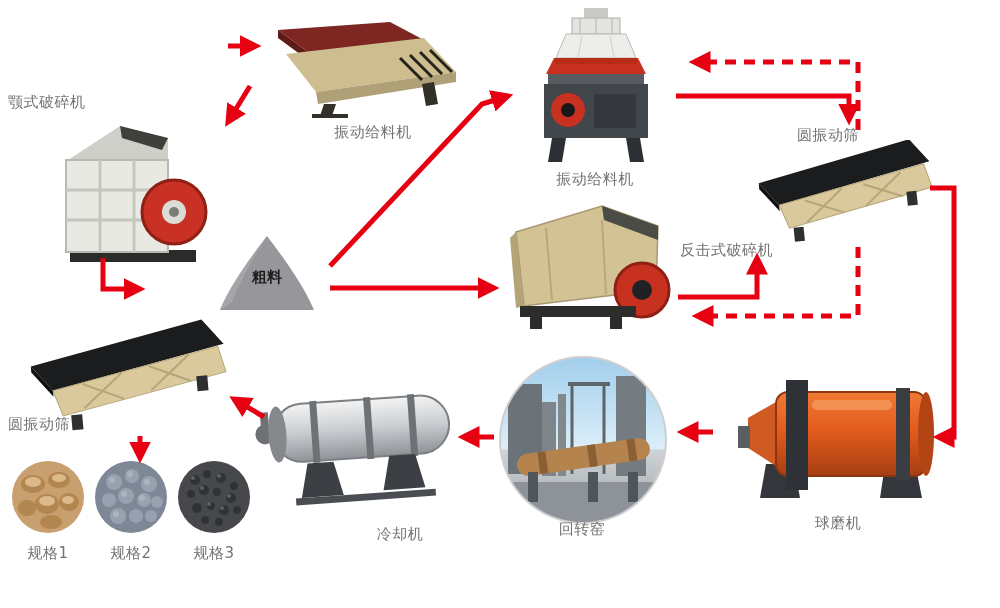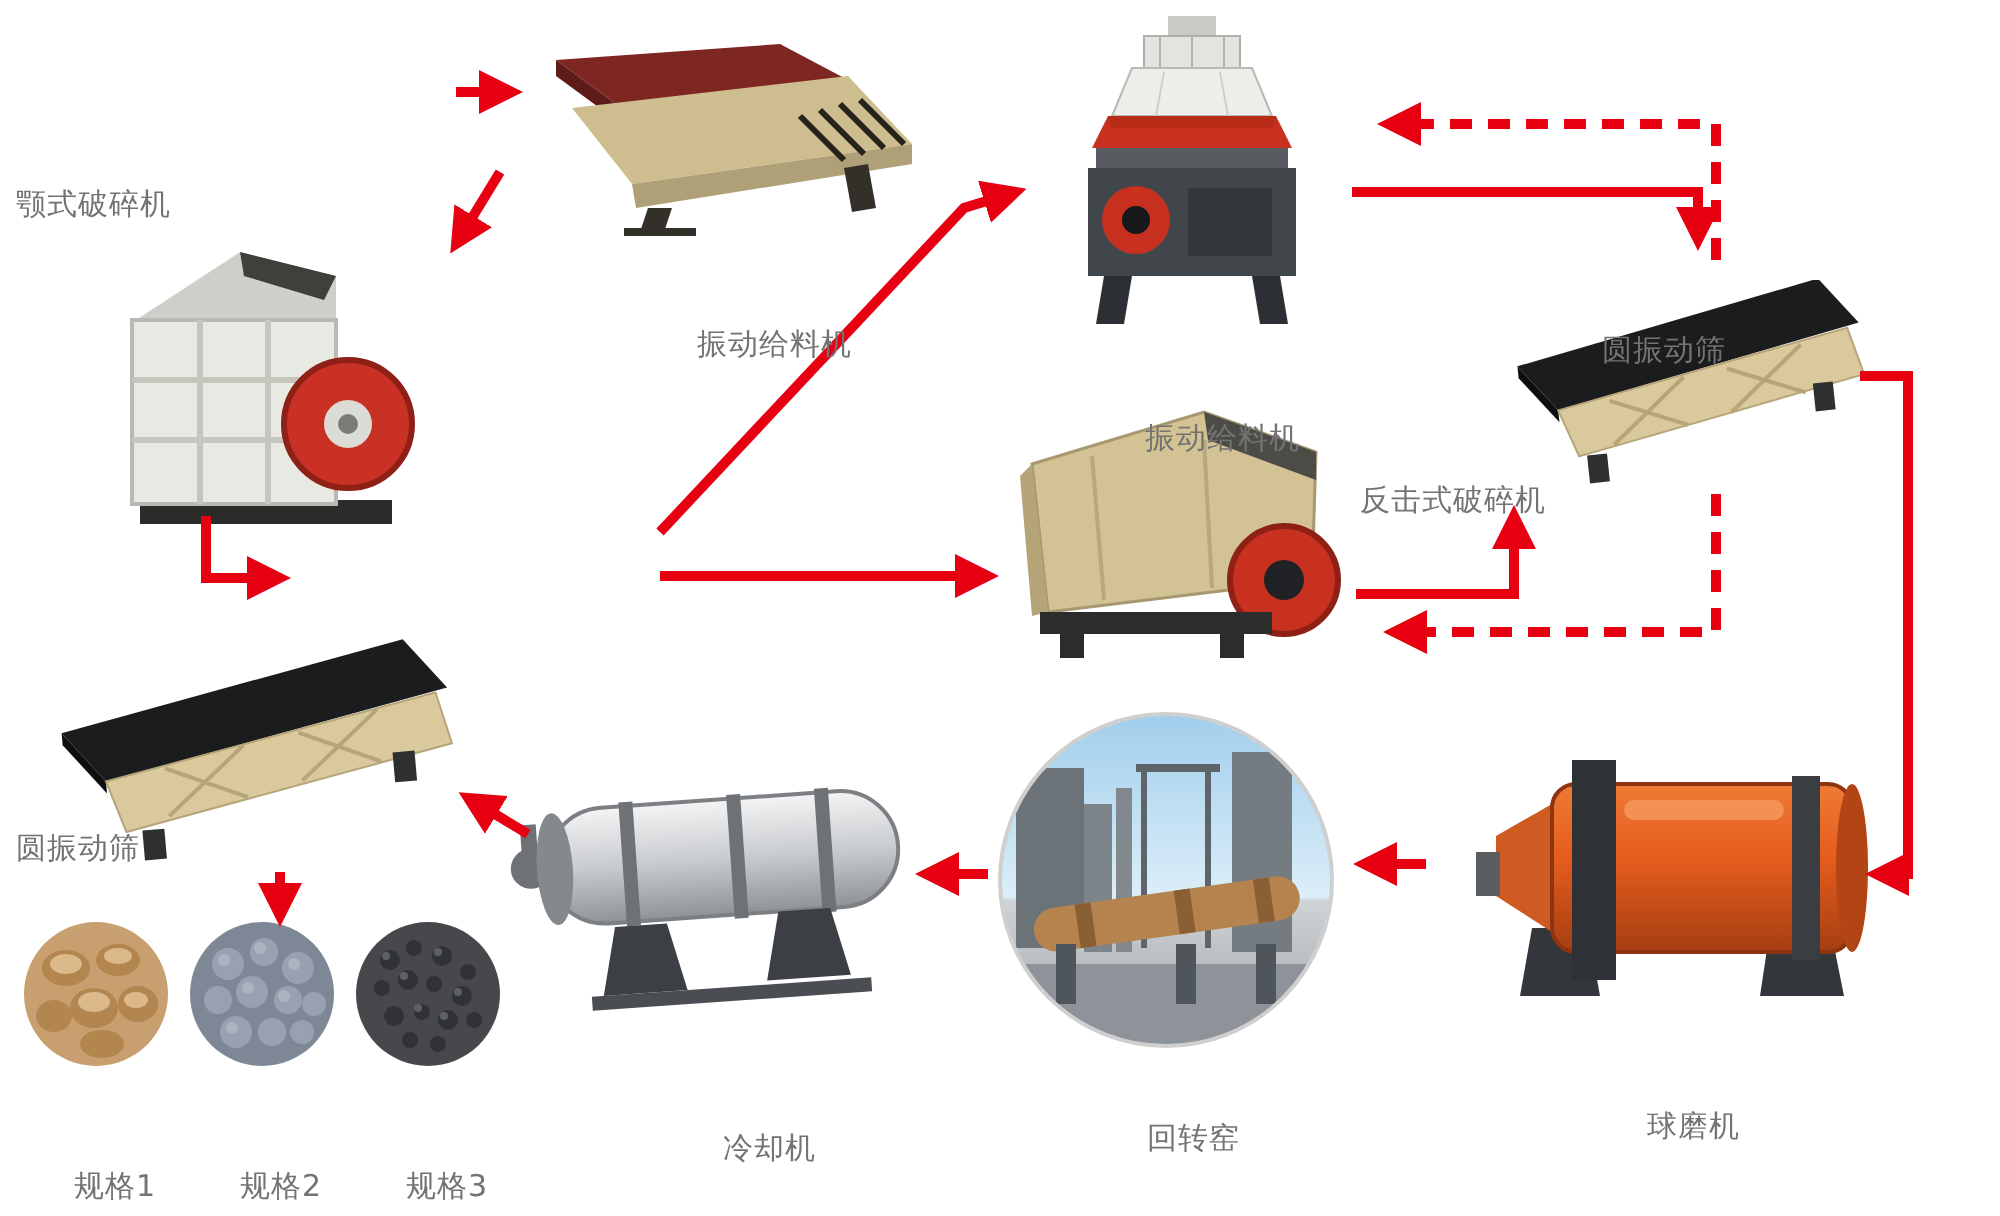--- a/index.html
+++ b/index.html
@@ -8,7 +8,7 @@
   .node{position:absolute;z-index:1;}
   .arrows{position:absolute;left:0;top:0;z-index:2;pointer-events:none;}
   .label{position:absolute;z-index:3;font-size:15px;color:#737373;letter-spacing:.5px;white-space:nowrap;}
-  .label.center{text-align:right;margin-top:40px;}
+  .label.center{text-align:center;}
   .arrow-line{fill:none;stroke:var(--arrow,#e60012);stroke-width:5px;}
   .arrow-line.dashed{stroke-dasharray:11 8;}
   #ah path{fill:var(--arrow,#e60012);}

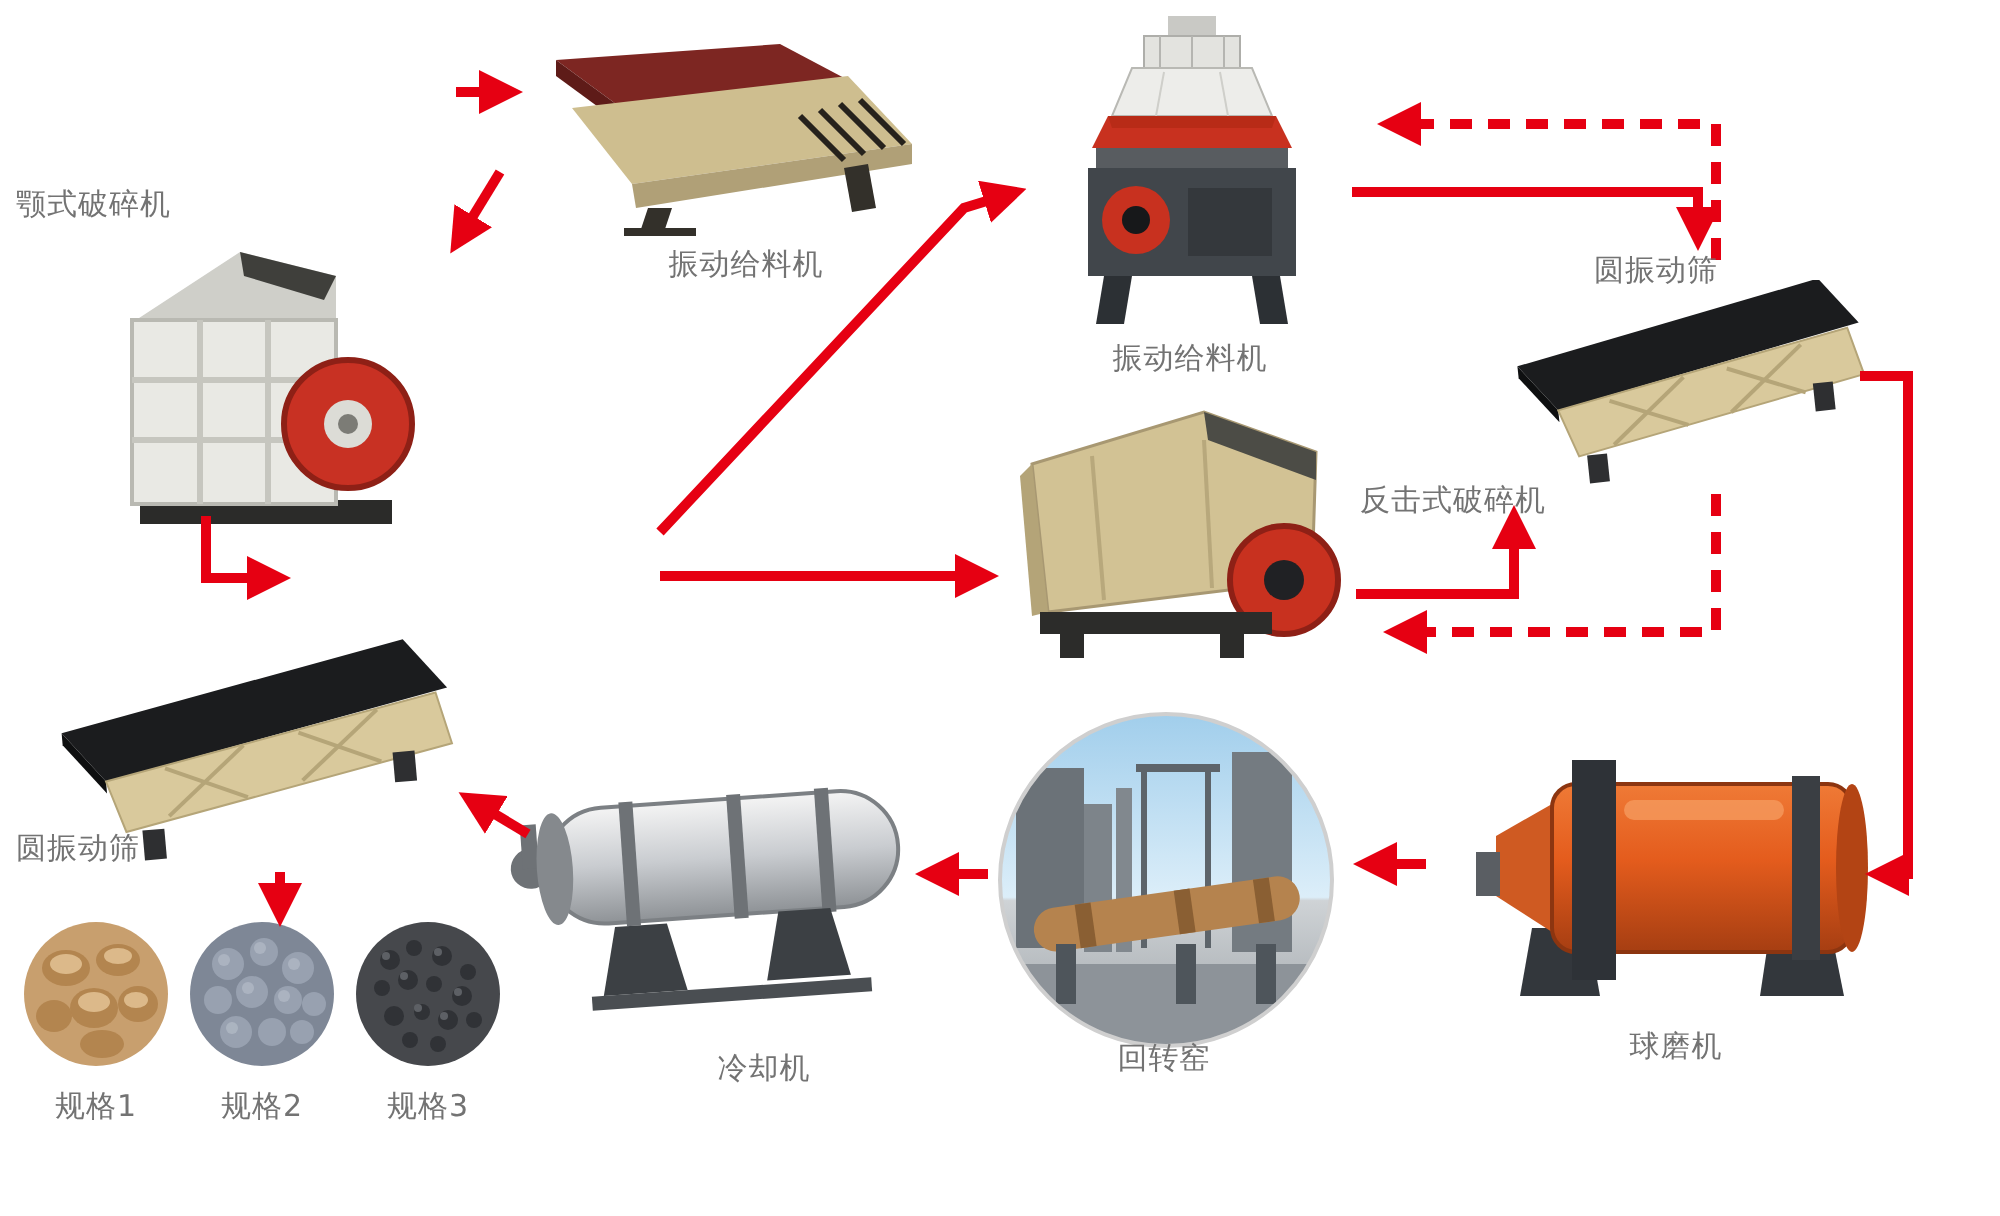--- a/index.html
+++ b/index.html
@@ -58,6 +58,13 @@
     </svg>
   </div>
 
+  <div class="node" style="left:212px;top:232px;width:110px;height:82px">
+    <svg width="110" height="82" viewBox="0 0 110 82">
+      <path d="M55,4 C40,24 20,50 8,78 L102,78 C90,50 70,24 55,4 Z" fill="#97979b"></path>
+      <path d="M55,4 C45,20 30,44 20,70 L8,78 C20,50 40,24 55,4 Z" fill="#a6a6aa"></path>
+    </svg>
+    <div class="cone-label">粗料</div>
+  </div>
 
   <div class="node" style="left:528px;top:6px;width:135px;height:160px">
     <svg width="135" height="160" viewBox="0 0 135 160">

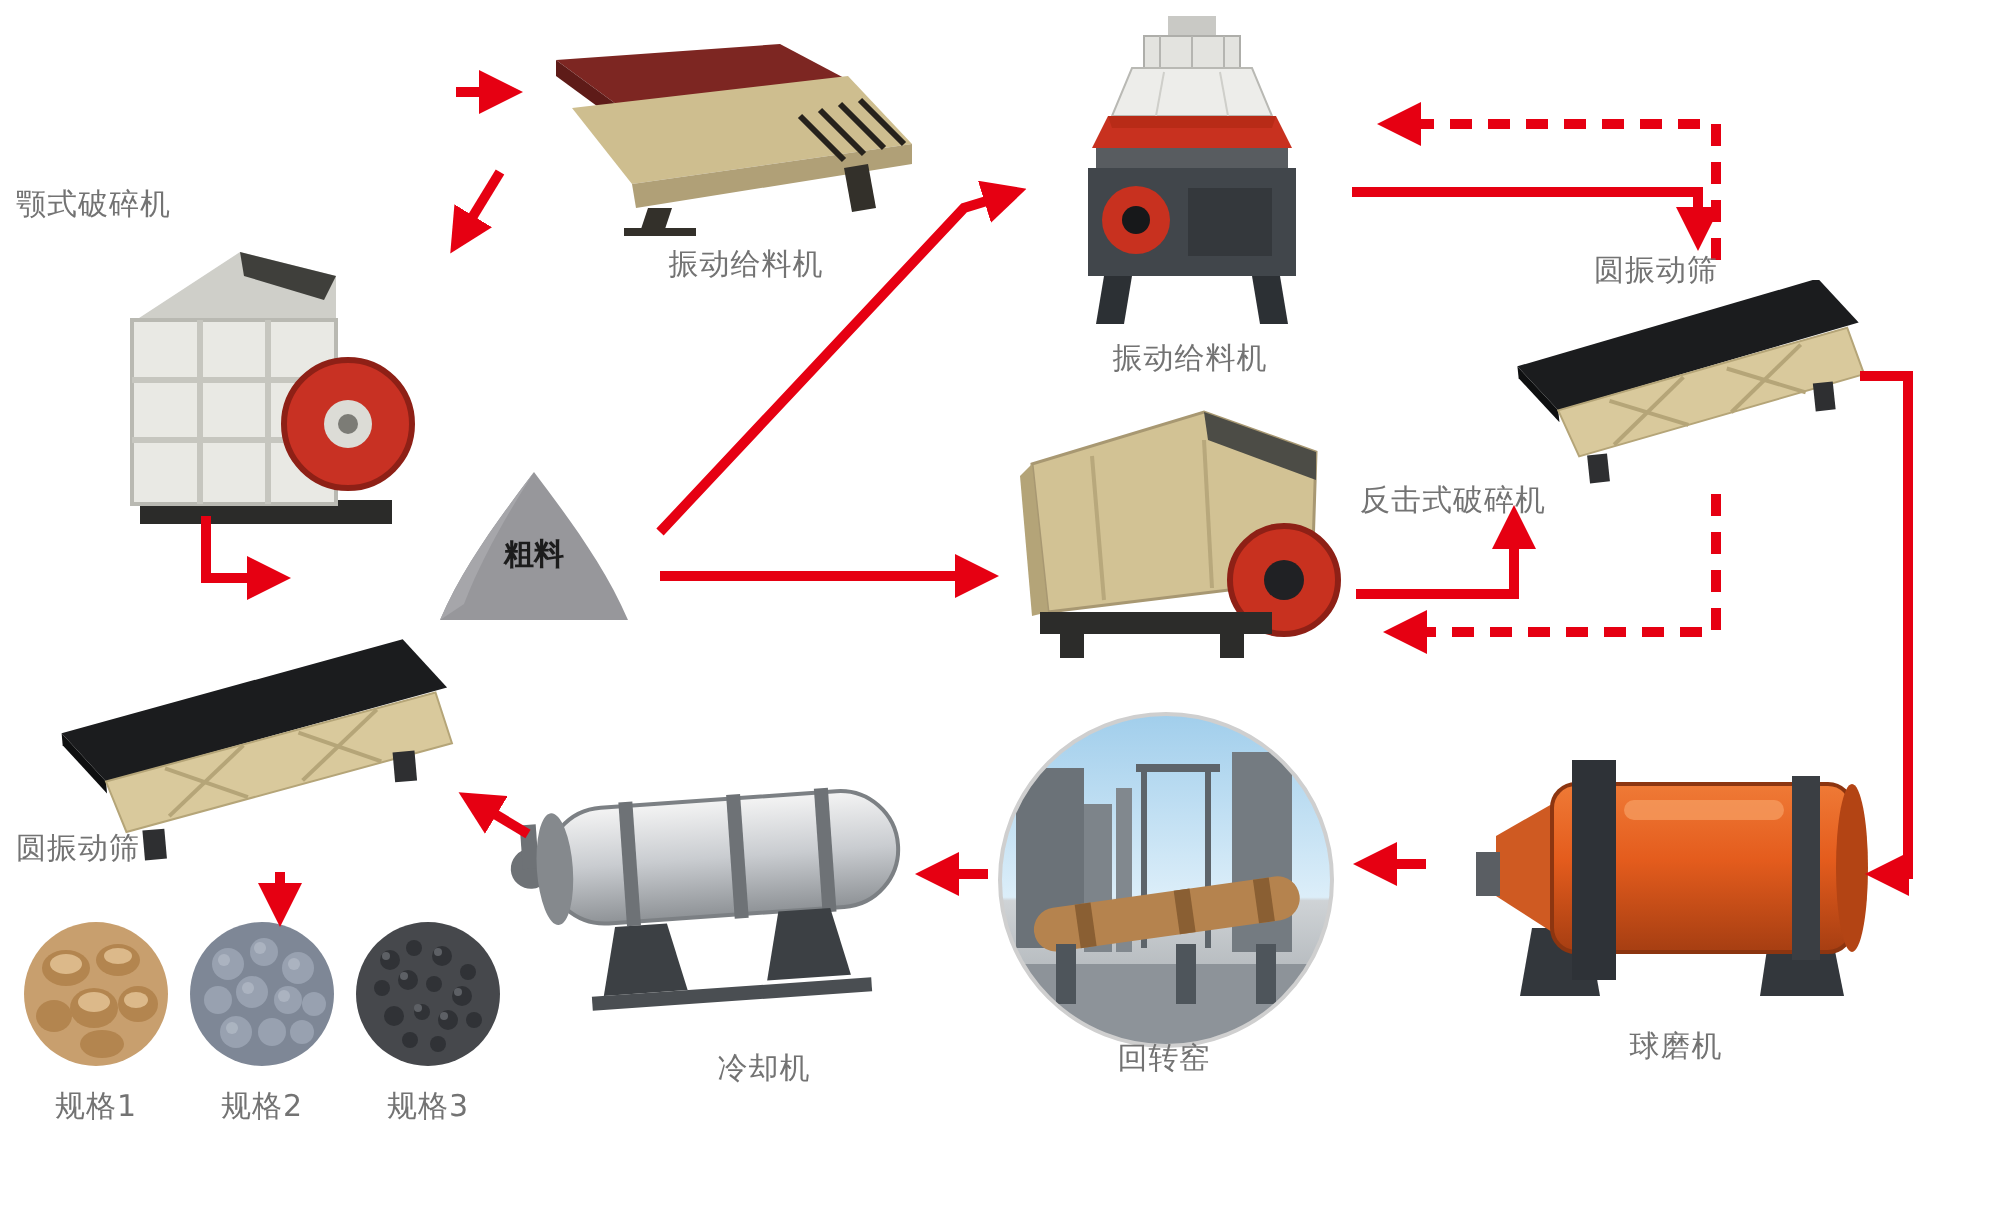--- a/index.html
+++ b/index.html
@@ -320,7 +320,7 @@
   <div class="label" style="left:680px;top:241px">反击式破碎机</div>
   <div class="label center" style="left:806px;top:514px;width:64px">球磨机</div>
   <div class="label center" style="left:544px;top:520px;width:76px">回转窑</div>
-  <div class="label center" style="left:356px;top:525px;width:52px">冷却机</div>
+  <div class="label center" style="left:374px;top:525px;width:52px">冷却机</div>
   <div class="label" style="left:8px;top:415px">圆振动筛</div>
   <div class="label center" style="left:18px;top:544px;width:60px">规格1</div>
   <div class="label center" style="left:101px;top:544px;width:60px">规格2</div>

